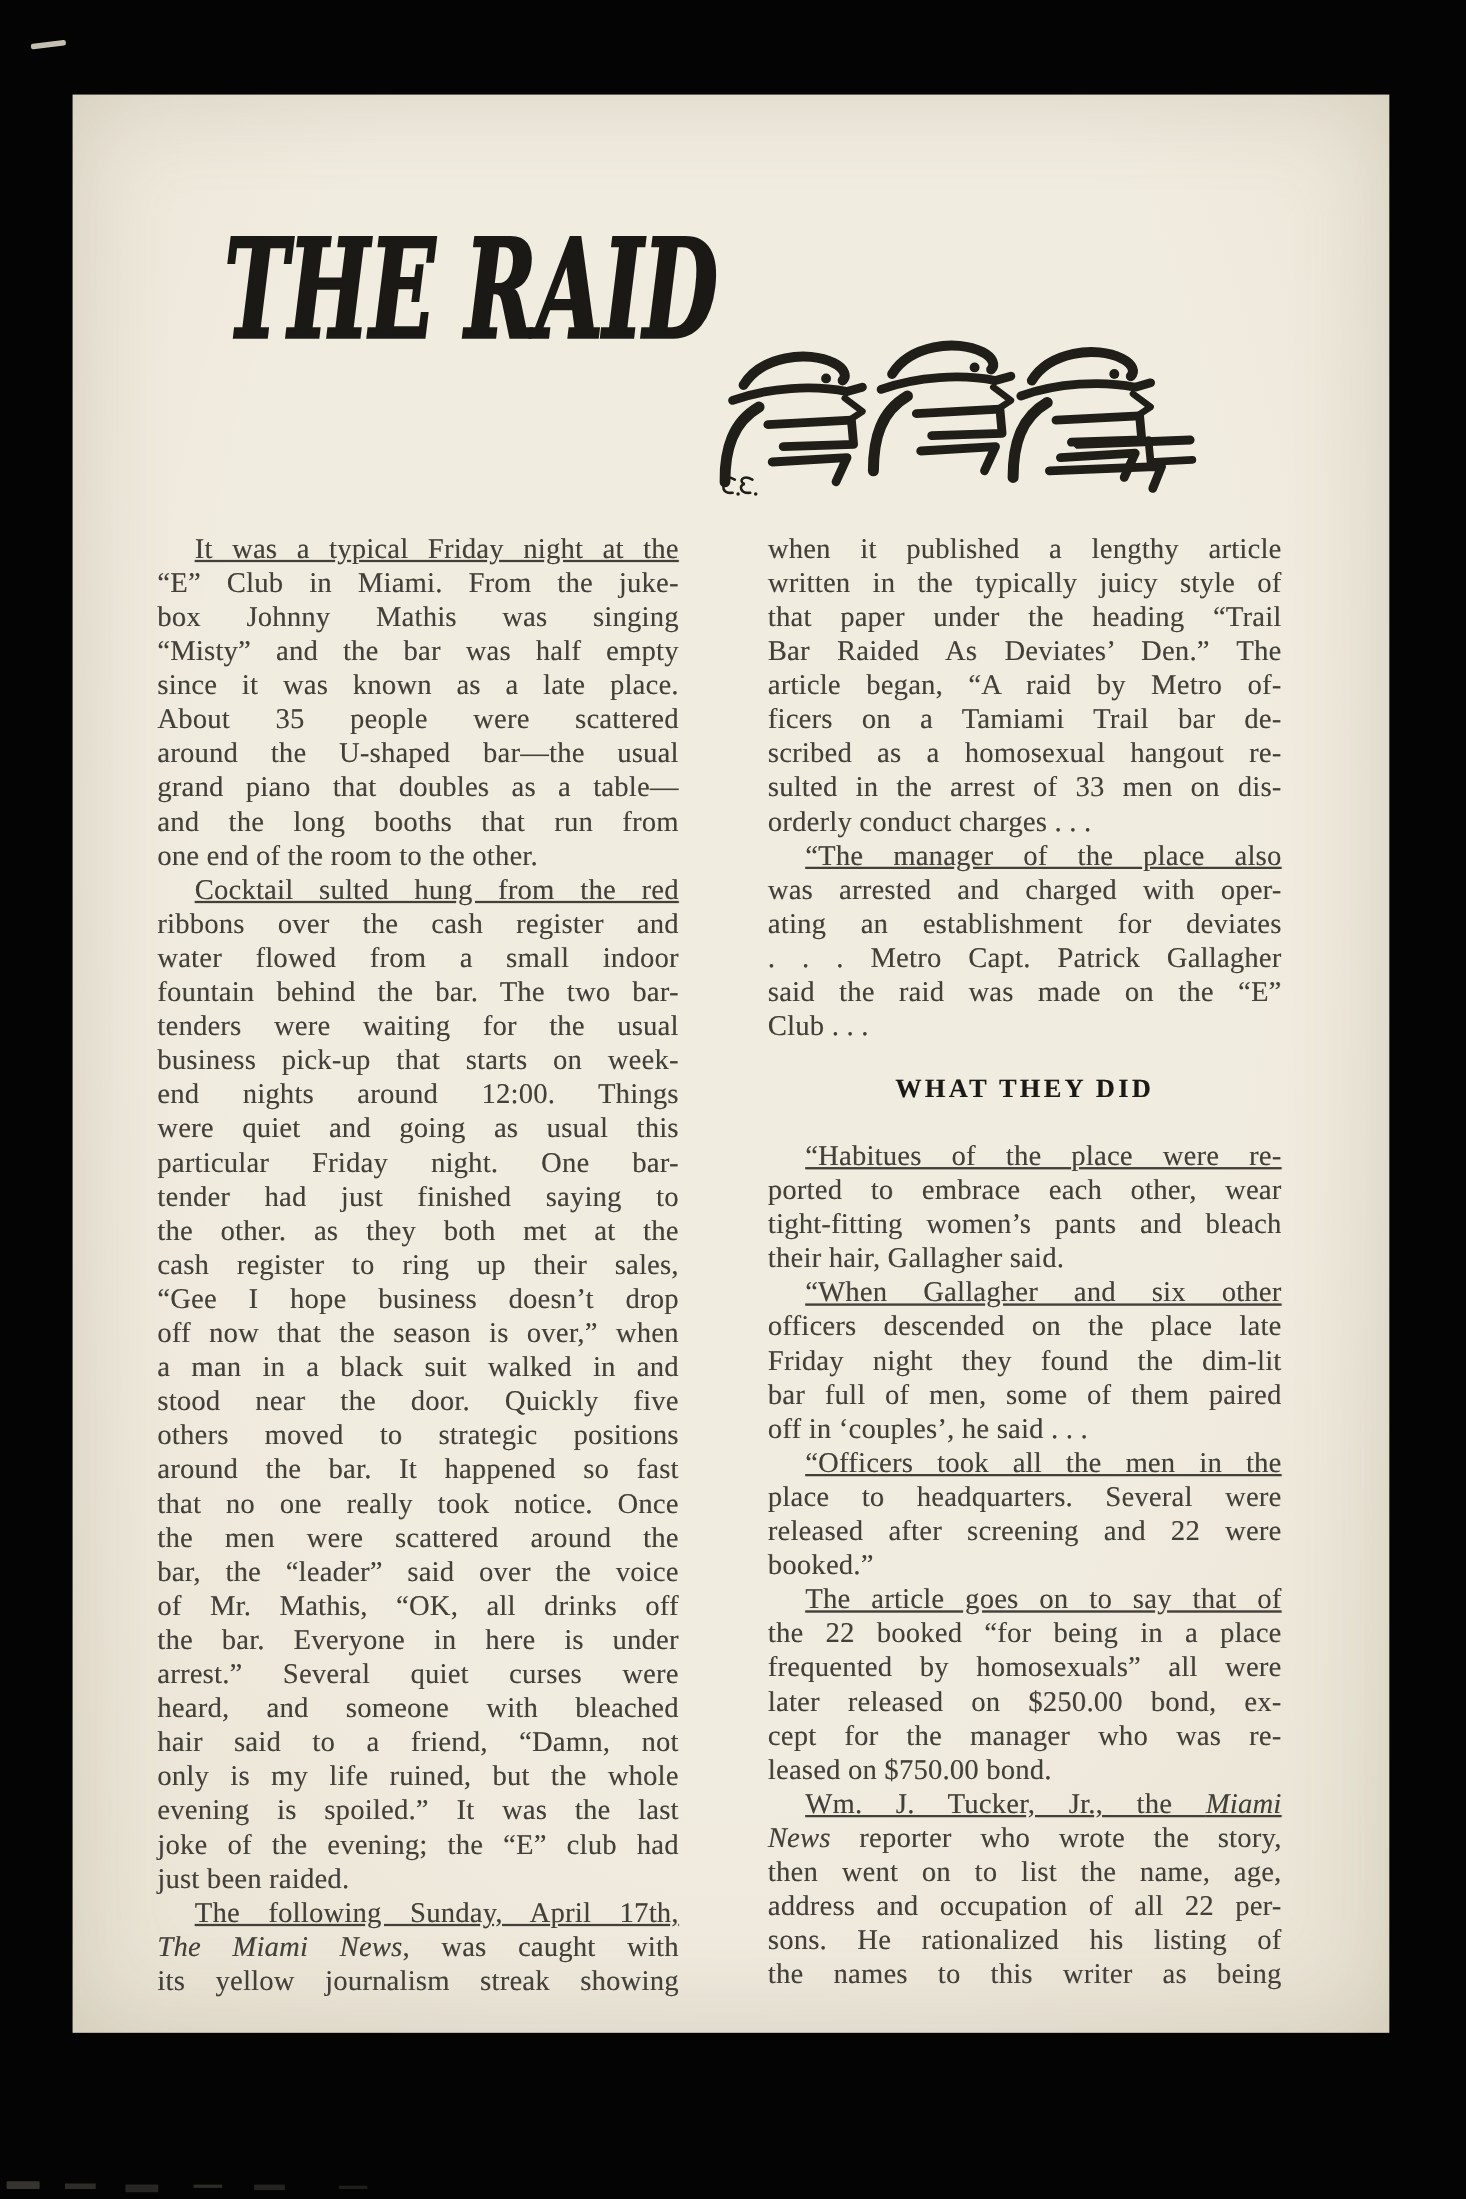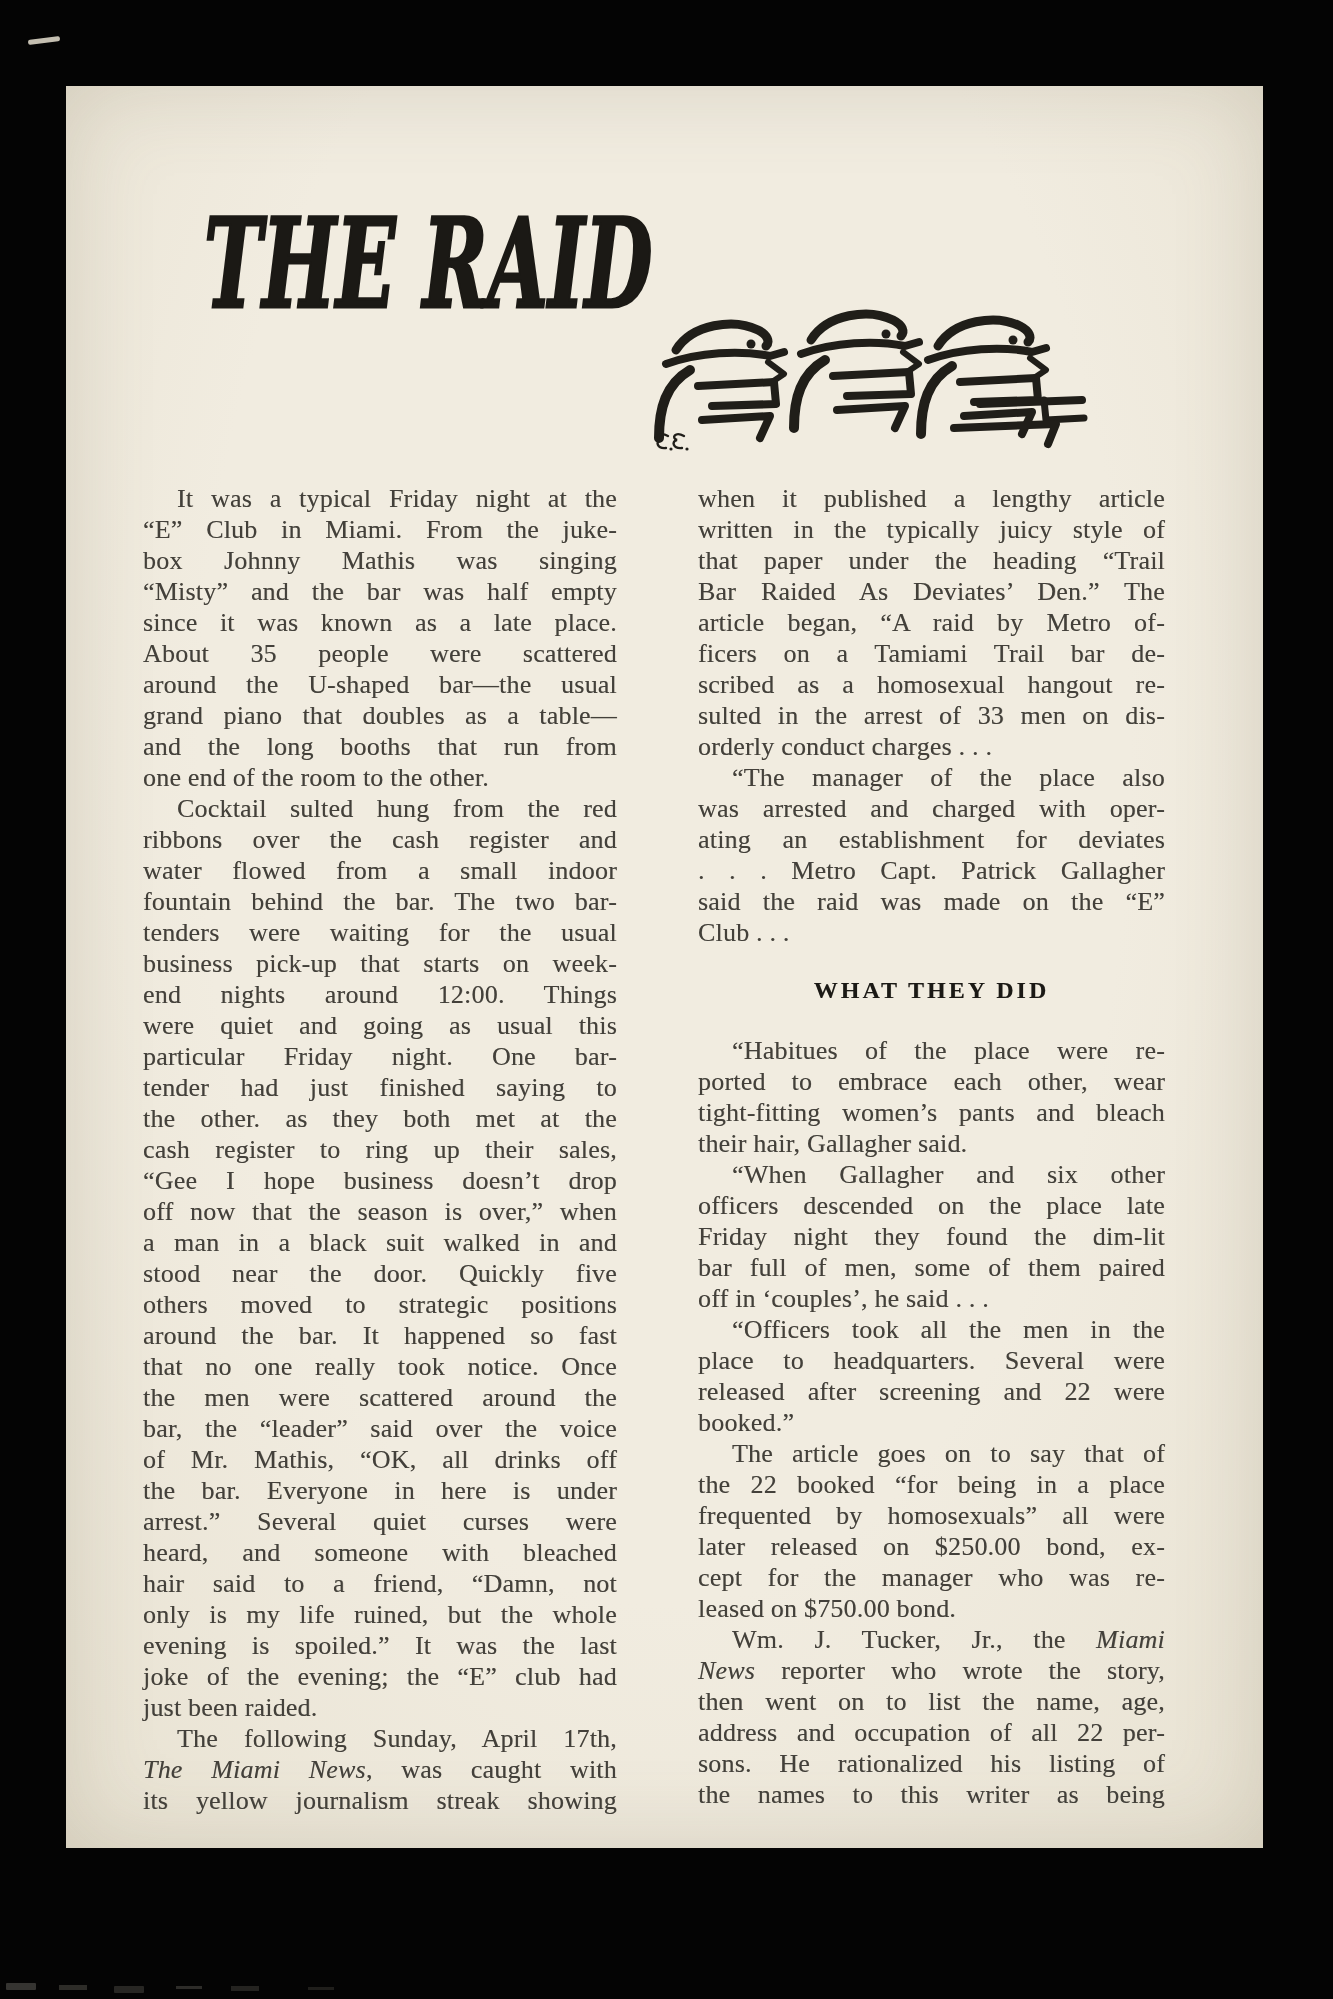--- a/index.html
+++ b/index.html
@@ -36,7 +36,7 @@
   .col-right { left:632px; width:467px; }
   .pline { text-align:justify; text-align-last:justify; }
   .pline.lastline { text-align-last:left; }
-  .pline.indent { text-indent:34px; }
+  .pline.indent { text-indent:34px;text-decoration:underline; }
   .col-heading {
     font-weight:bold; text-align:center; font-size:24px; letter-spacing:3px;
     margin:27px 0 29px; color:var(--title_ink,#1b1915);

